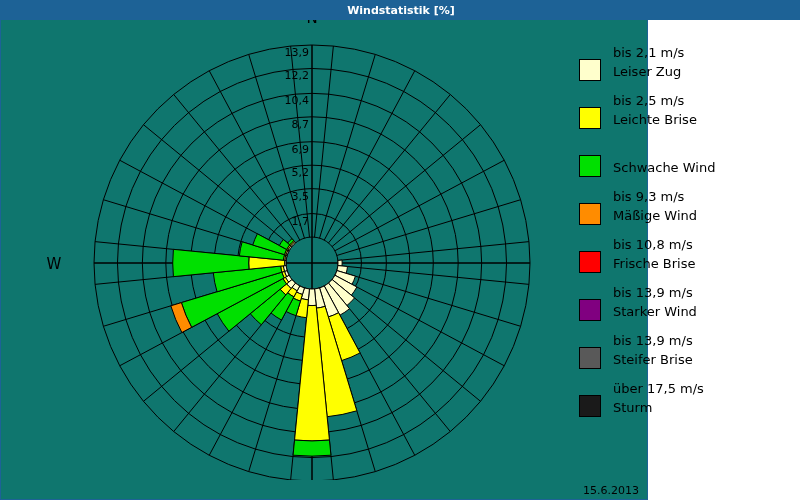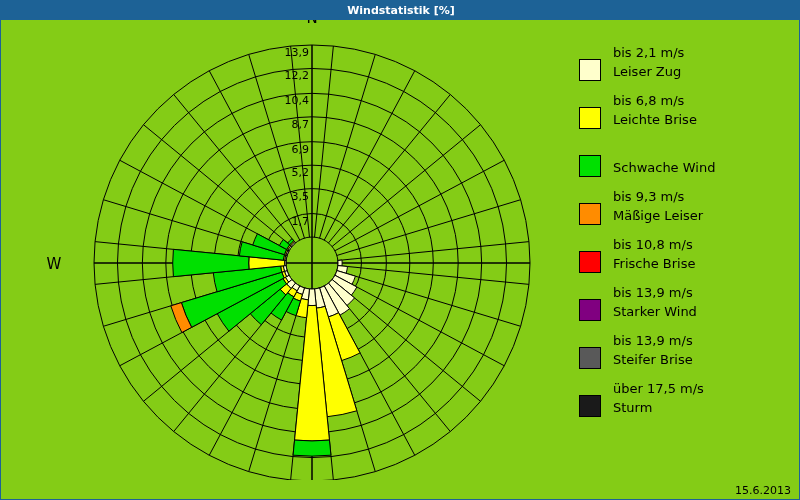--- a/index.html
+++ b/index.html
@@ -12,8 +12,8 @@
   }
   #app {
     position: relative;
-    width: 800px; height: 500px;
-    background: #84cc16;
+    width: 648px; height: 500px;
+    background: #0f766e;
     border: 1px solid #1d6296;
     border-top: none;
   }

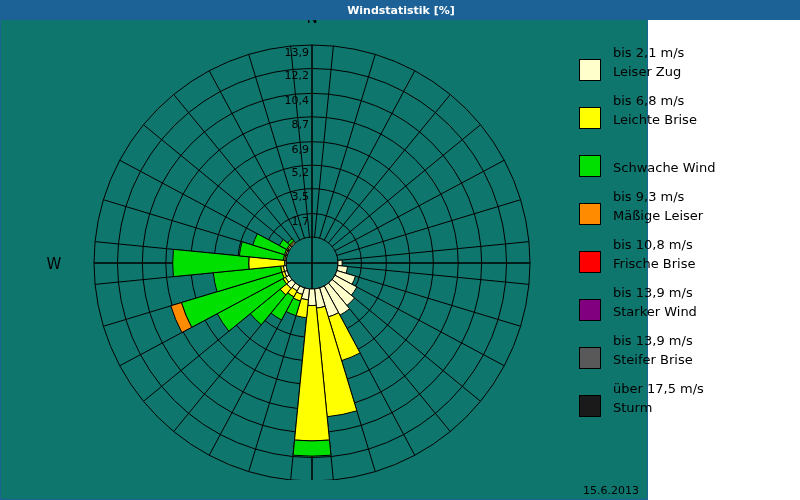--- a/index.html
+++ b/index.html
@@ -221,7 +221,7 @@
       <div class="leg-row">
         <div class="leg-swatch" style="background: rgb(255, 255, 0);"></div>
         <div class="leg-text">
-          <div>bis 6,8 m/s</div>
+          <div>bis 2,5 m/s</div>
           <div>Leichte Brise</div>
         </div>
       </div>

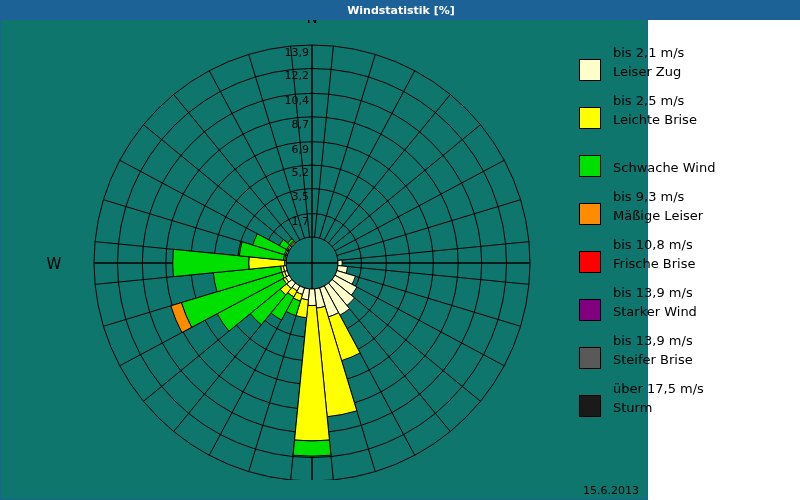--- a/index.html
+++ b/index.html
@@ -235,7 +235,7 @@
         <div class="leg-swatch" style="background: rgb(255, 140, 0);"></div>
         <div class="leg-text">
           <div>bis 9,3 m/s</div>
-          <div>Mäßige Leiser</div>
+          <div>Mäßige Wind</div>
         </div>
       </div>
       <div class="leg-row">

